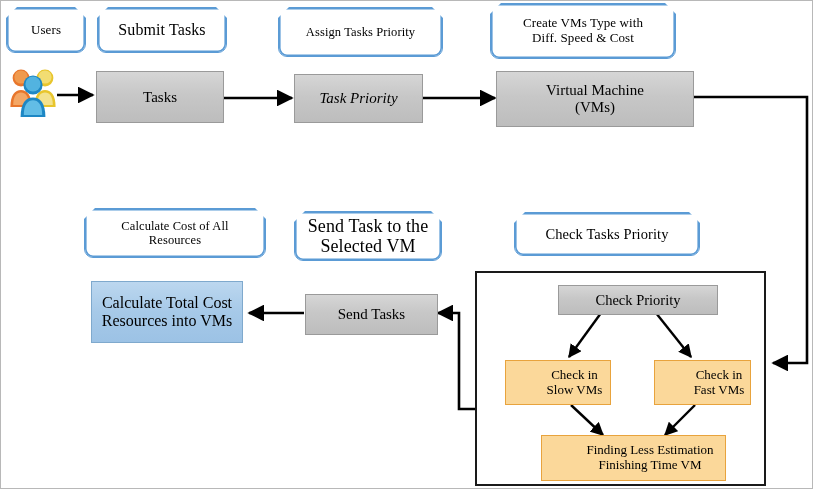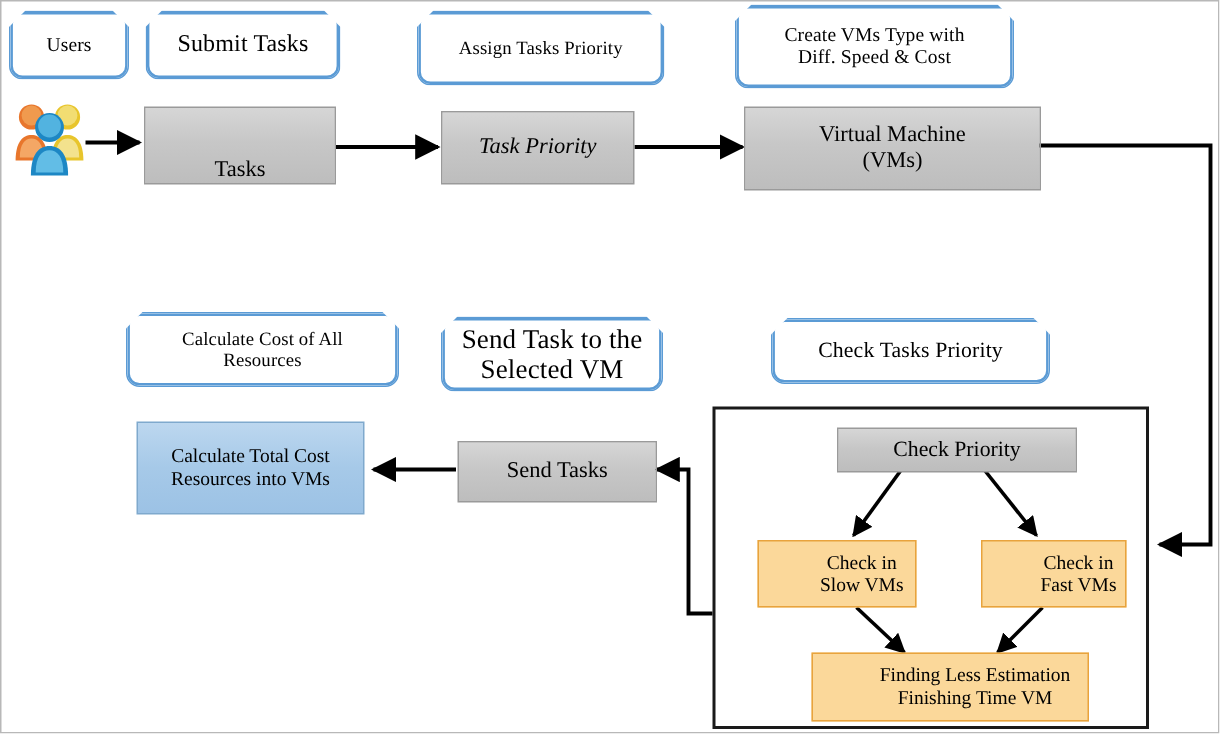--- a/index.html
+++ b/index.html
@@ -178,7 +178,7 @@
 Diff. Speed &amp; Cost</span>
   </div>
 
-  <div class="node gray" style="left:95px; top:70px; width:128px; height:52px;align-items:flex-end;">
+  <div class="node gray" style="left:95px; top:70px; width:128px; height:52px;">
     <span>Tasks</span>
   </div>
 

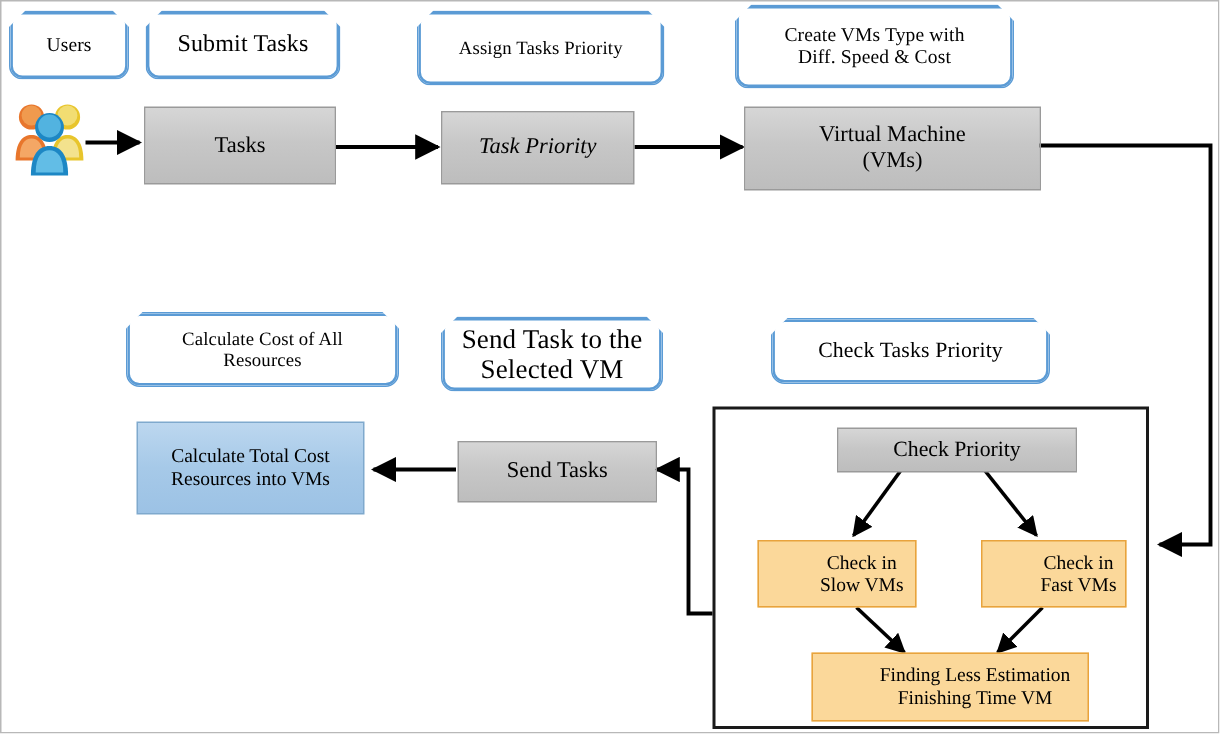--- a/index.html
+++ b/index.html
@@ -75,7 +75,7 @@
   .blue {
     background: linear-gradient(180deg, #bcd7ef 0%, #a6c9e8 50%, #9cc2e5 100%);
     border: 1px solid #7fa9cd;
-    font-size: 13px;
+    font-size: 16px;
   }
 
   

